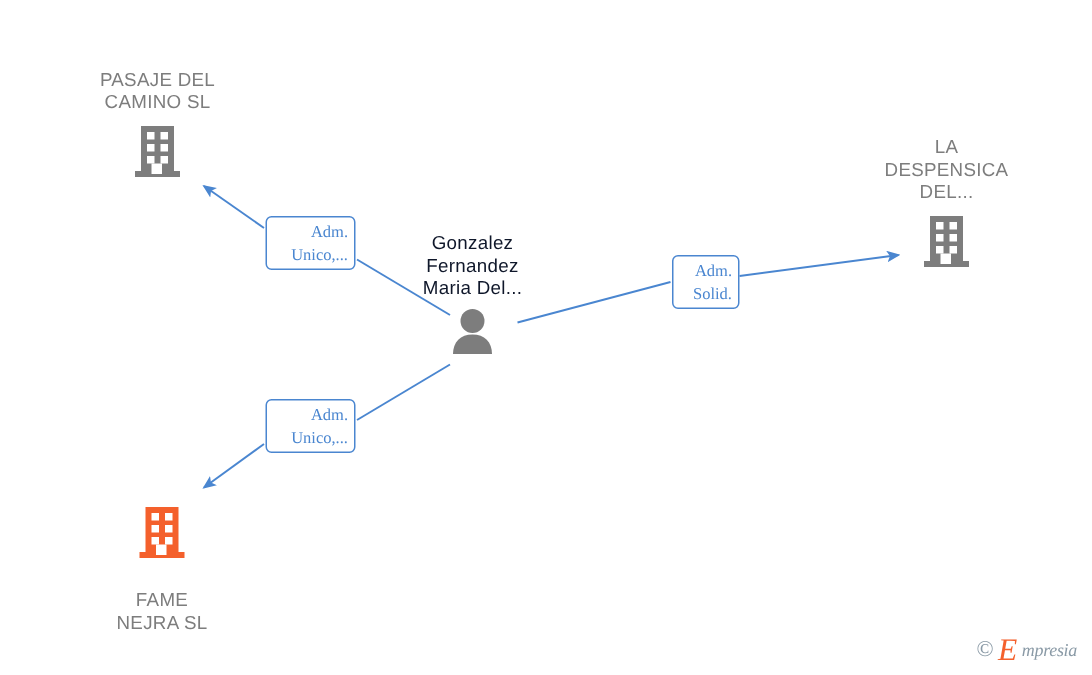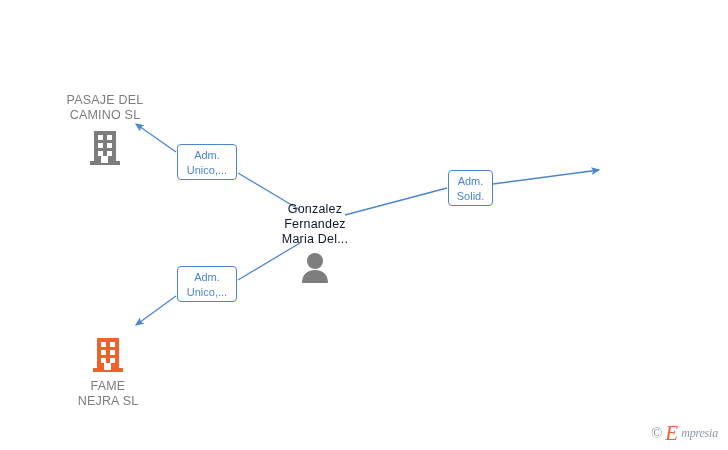--- a/index.html
+++ b/index.html
@@ -35,7 +35,6 @@
     line-height: 15px;
     letter-spacing: 0.2px;
     white-space: pre-line;
-    margin-top: 47px;
   }
   .node-icon {
     display: block;

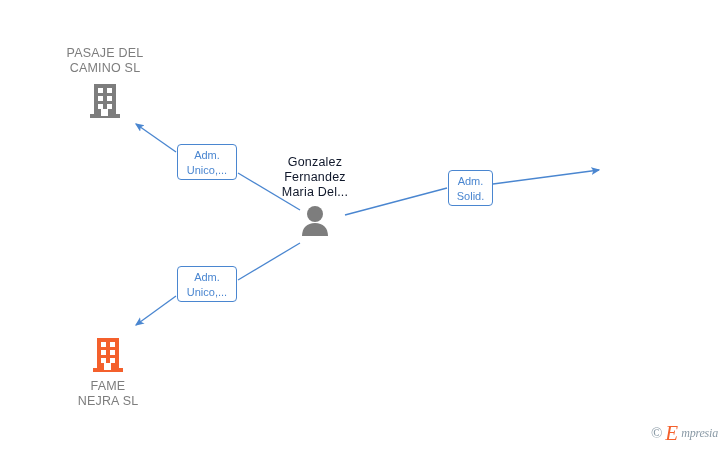--- a/index.html
+++ b/index.html
@@ -133,6 +133,22 @@
     </svg>
   </div>
 
+  <div class="node node-company" style="left:571px; top:91px;">
+    <div class="node-label">LA
+DESPENSICA
+DEL...</div>
+    <svg class="node-icon" width="34" height="38" viewBox="0 0 34 38" style="margin-top:6px;">
+      <rect x="6" y="2" width="22" height="32" fill="#7d7d7d"></rect>
+      <rect x="2" y="32" width="30" height="4" fill="#7d7d7d"></rect>
+      <rect x="10" y="6" width="5" height="5" fill="#ffffff"></rect>
+      <rect x="19" y="6" width="5" height="5" fill="#ffffff"></rect>
+      <rect x="10" y="14" width="5" height="5" fill="#ffffff"></rect>
+      <rect x="19" y="14" width="5" height="5" fill="#ffffff"></rect>
+      <rect x="10" y="22" width="5" height="5" fill="#ffffff"></rect>
+      <rect x="19" y="22" width="5" height="5" fill="#ffffff"></rect>
+      <rect x="13" y="27" width="7" height="7" fill="#ffffff"></rect>
+    </svg>
+  </div>
 
   <div class="node node-company" style="left:48px; top:336px;">
     <svg class="node-icon" width="34" height="38" viewBox="0 0 34 38">

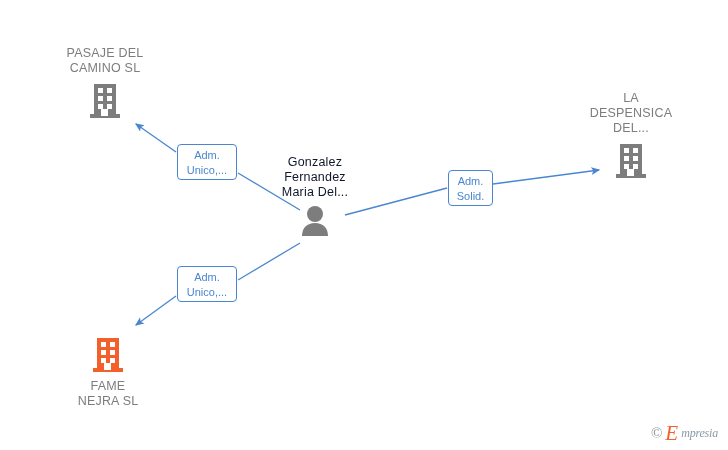--- a/index.html
+++ b/index.html
@@ -52,9 +52,10 @@
     color: #4a86d0;
     font-size: 11px;
     line-height: 15px;
-    text-align: center;
+    text-align: right;
     padding: 3px 4px 4px 4px;
     white-space: pre-line;
+    font-family: Liberation Serif, serif;
   }
   .watermark {
     position: absolute;

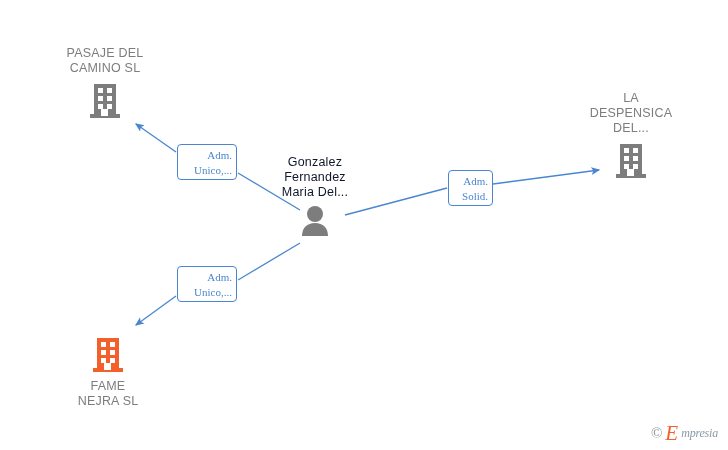--- a/index.html
+++ b/index.html
@@ -163,7 +163,7 @@
       <rect x="19" y="22" width="5" height="5" fill="#ffffff"></rect>
       <rect x="13" y="27" width="7" height="7" fill="#ffffff"></rect>
     </svg>
-    <div class="node-label" style="margin-top:5px;">FAME
+    <div class="node-label" style="margin-top:19px;">FAME
 NEJRA  SL</div>
   </div>
 

